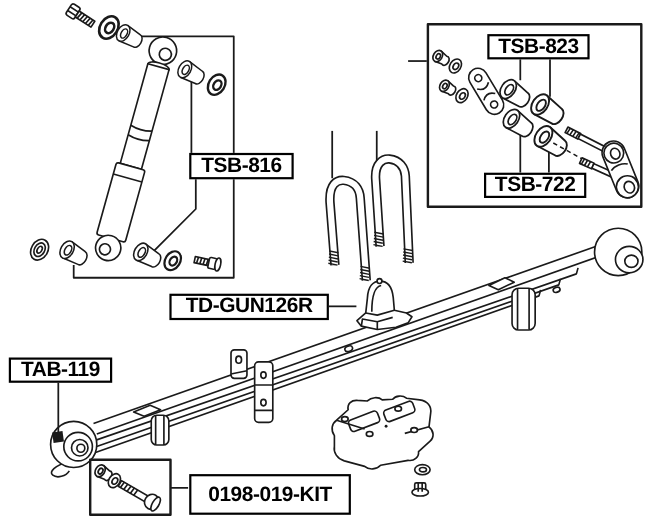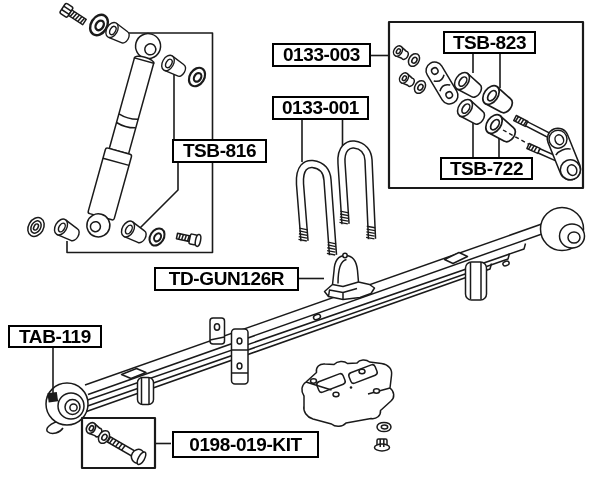--- a/index.html
+++ b/index.html
@@ -234,7 +234,6 @@
 
 <div class="plabel" style="left:172px;top:139px;width:95px;height:24px;">TSB-816</div>
 
-<div class="plabel" style="left:272px;top:43px;width:99px;height:24px;">0133-003</div>
 
 <div class="plabel" style="left:443px;top:31px;width:93px;height:23px;text-align:center;">TSB-823</div>
 

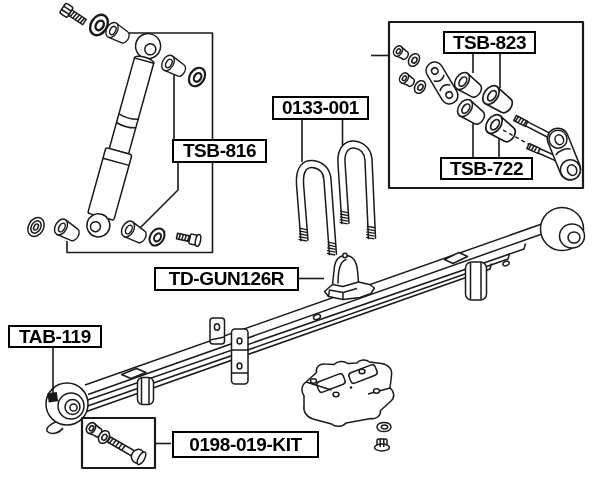--- a/index.html
+++ b/index.html
@@ -239,7 +239,6 @@
 
 <div class="plabel" style="left:440px;top:157px;width:93px;height:23px;">TSB-722</div>
 
-<div class="plabel" style="left:272px;top:96px;width:97px;height:24px;">0133-001</div>
 
 <div class="plabel" style="left:154px;top:267px;width:145px;height:24px;">TD-GUN126R</div>
 

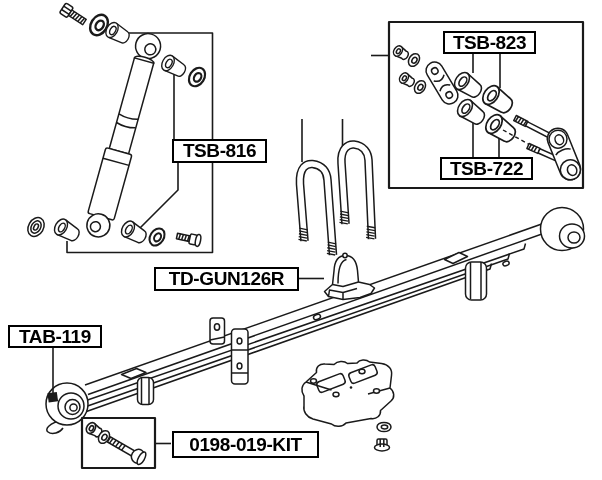--- a/index.html
+++ b/index.html
@@ -244,7 +244,7 @@
 
 <div class="plabel" style="left:8px;top:325px;width:94px;height:23px;">TAB-119</div>
 
-<div class="plabel" style="left:172px;top:431px;width:147px;height:27px;">0198-019-KIT</div>
+<div class="plabel" style="left:172px;top:431px;width:147px;height:37px;">0198-019-KIT</div>
 
 </div>
 

